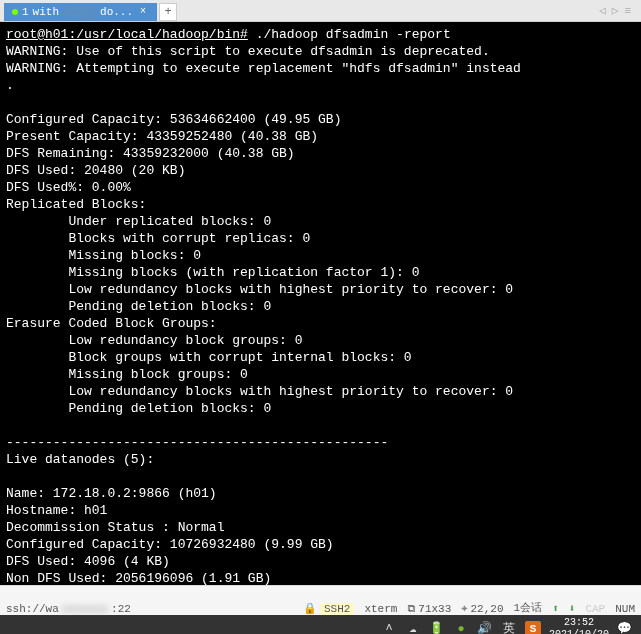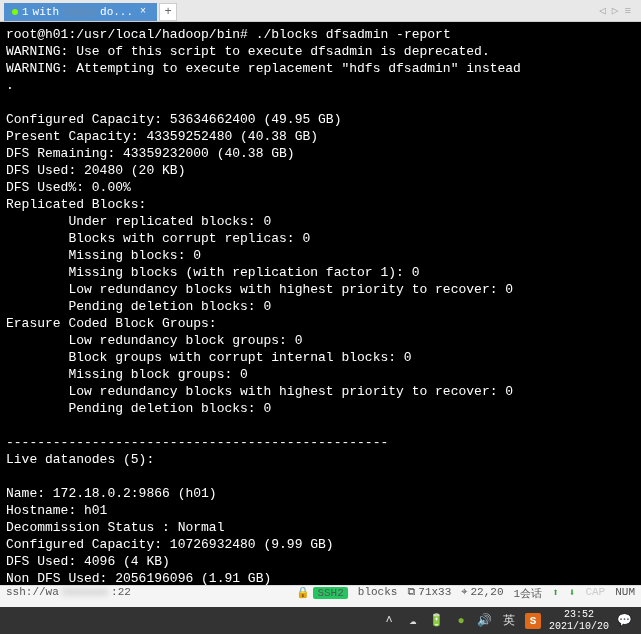--- a/index.html
+++ b/index.html
@@ -77,7 +77,7 @@
     white-space: pre;
     font-family: "Consolas", "Courier New", monospace;
   }
-  .prompt { color: #fff; }
+  .prompt { color: #fff; text-decoration: underline; }
   .statusbar {
     height: 22px;
     background: #f5f5f5;

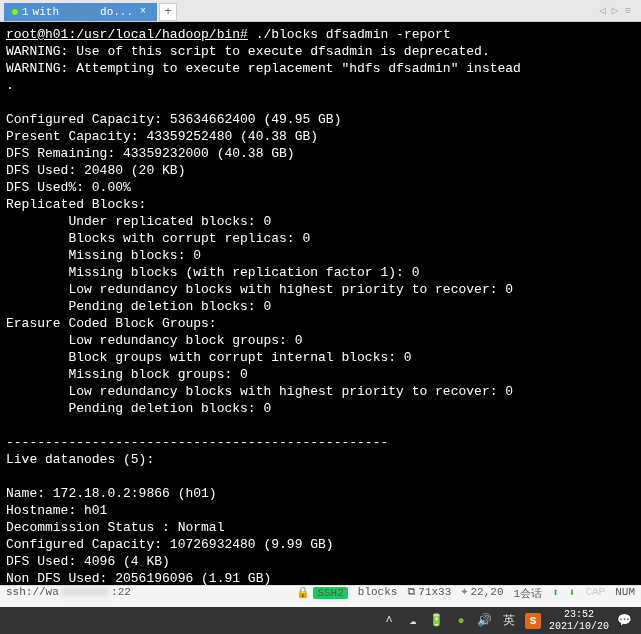--- a/index.html
+++ b/index.html
@@ -157,7 +157,7 @@
   </div>
 </div>
 
-<div class="terminal"><span class="prompt">root@h01:/usr/local/hadoop/bin#</span> <span>./blocks dfsadmin -report</span>
+<div class="terminal"><span class="prompt">root@h01:/usr/local/hadoop/bin#</span> <span>./hadoop dfsadmin -report</span>
 <span id="term-lines">WARNING: Use of this script to execute dfsadmin is deprecated.
 WARNING: Attempting to execute replacement "hdfs dfsadmin" instead
 .

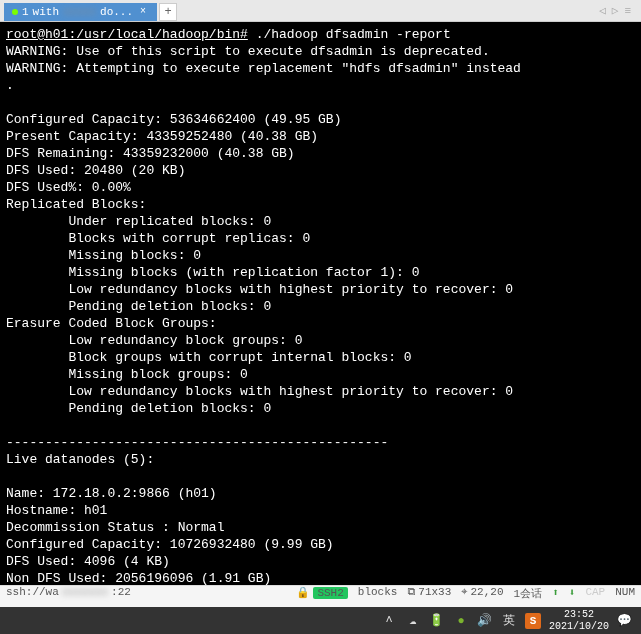--- a/index.html
+++ b/index.html
@@ -79,11 +79,11 @@
   }
   .prompt { color: #fff; text-decoration: underline; }
   .statusbar {
-    height: 22px;
+    height: 30px;
     background: #f5f5f5;
     border-top: 1px solid #ddd;
     display: flex;
-    align-items: flex-start;
+    align-items: flex-end;
     font-size: 11px;
     color: #555;
     padding: 0 6px;

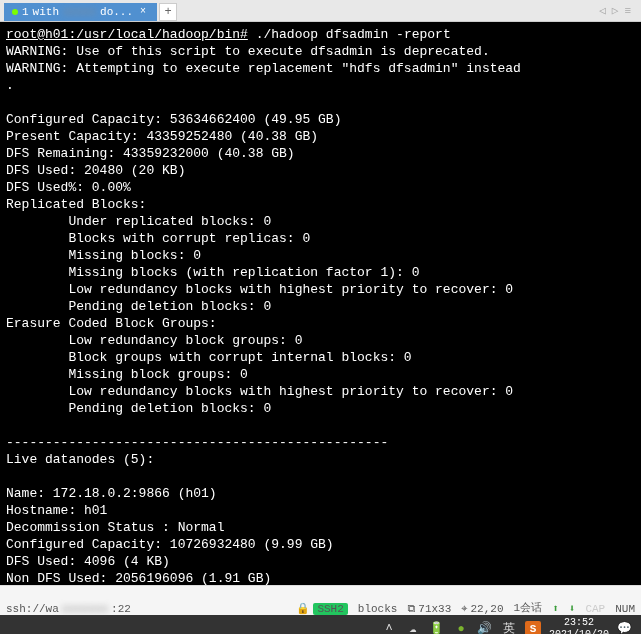--- a/index.html
+++ b/index.html
@@ -92,7 +92,7 @@
   .statusbar .gap { flex: 1; }
   .sb-item { display: flex; align-items: center; gap: 3px; }
   .ssh-badge {
-    background: #22c55e;
+    background: #fef9c3;
     padding: 0 4px;
     border-radius: 2px;
   }

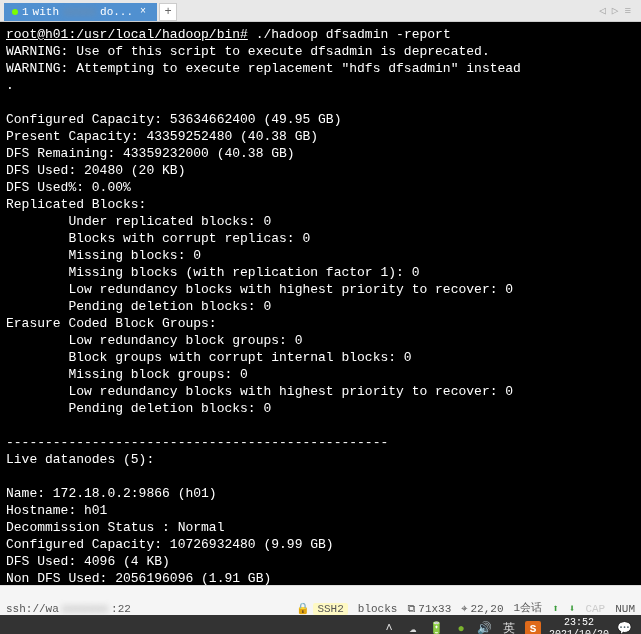--- a/index.html
+++ b/index.html
@@ -202,7 +202,7 @@
     <span style="color:#e6b800">🔒</span>
     <span class="ssh-badge">SSH2</span>
   </span>
-  <span class="sb-item">blocks</span>
+  <span class="sb-item">xterm</span>
   <span class="sb-item">
     <span>⧉</span>
     <span>71x33</span>

